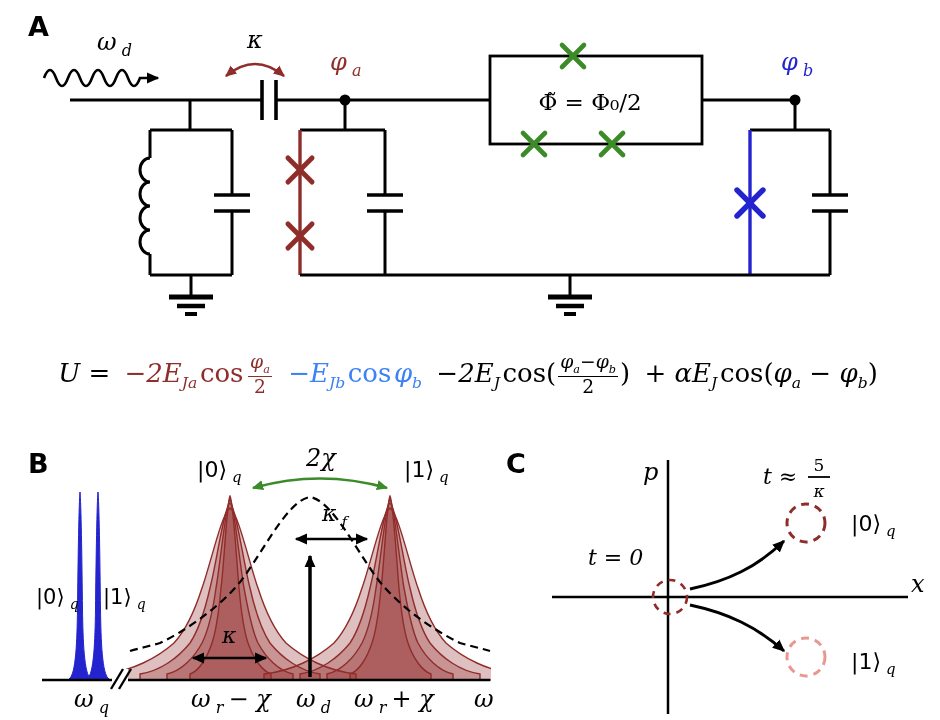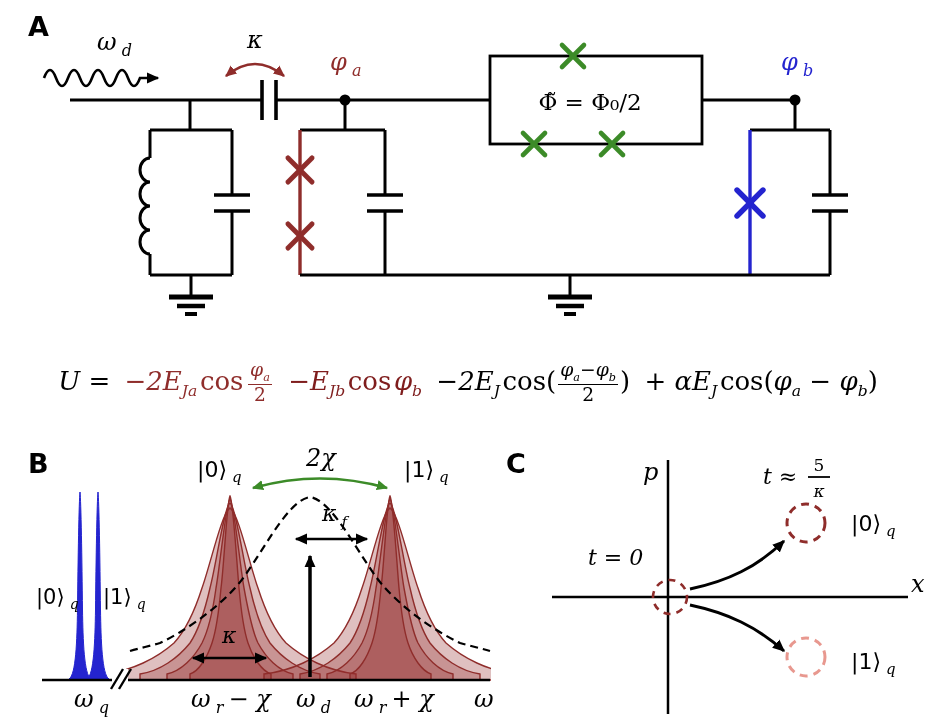--- a/index.html
+++ b/index.html
@@ -19,7 +19,7 @@
   #equation sub{font-size:0.60em;font-style:italic;}
   .rm{font-style:normal;}
   .frac{display:inline-block;vertical-align:-0.60em;text-align:center;
-        font-size:0.72em;line-height:1.08;margin:8px 2px;}
+        font-size:0.72em;line-height:1.08;margin:0 2px;}
   .frac .num{display:block;border-bottom:1.6px solid currentColor;padding:0 2px;}
   .frac .den{display:block;}
   .c-red{color:#8f2d2b}.c-blue{color:#7f1d1d}.c-green{color:#000000}.c-black{color:#000}

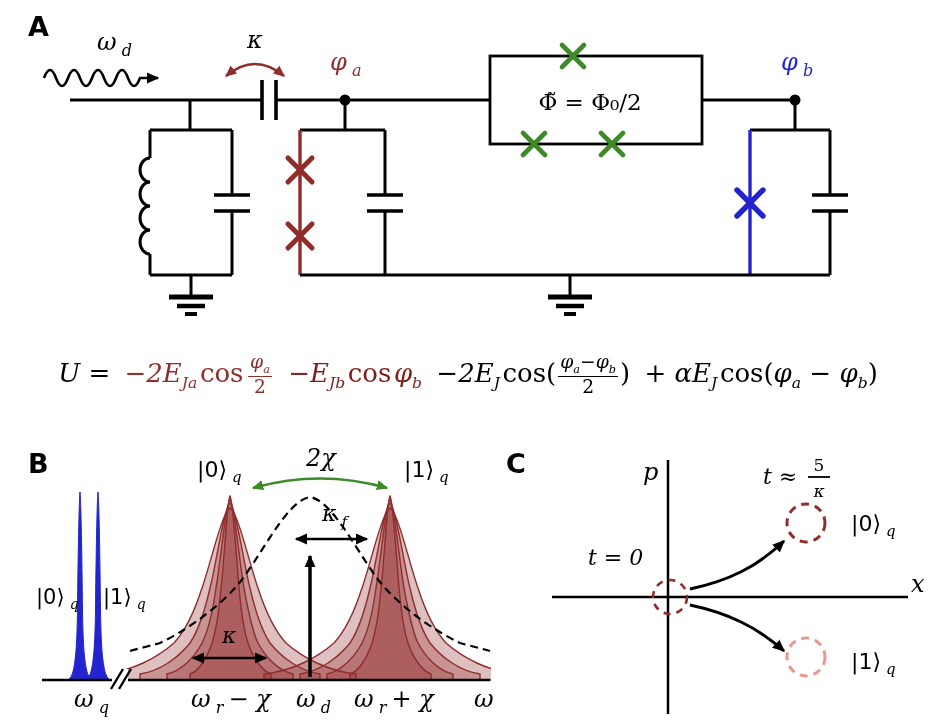--- a/index.html
+++ b/index.html
@@ -22,7 +22,7 @@
         font-size:0.72em;line-height:1.08;margin:0 2px;}
   .frac .num{display:block;border-bottom:1.6px solid currentColor;padding:0 2px;}
   .frac .den{display:block;}
-  .c-red{color:#8f2d2b}.c-blue{color:#7f1d1d}.c-green{color:#000000}.c-black{color:#000}
+  .c-red{color:#8f2d2b}.c-blue{color:#3b82f6}.c-green{color:#000000}.c-black{color:#000}
 </style>
 </head>
 <body>

